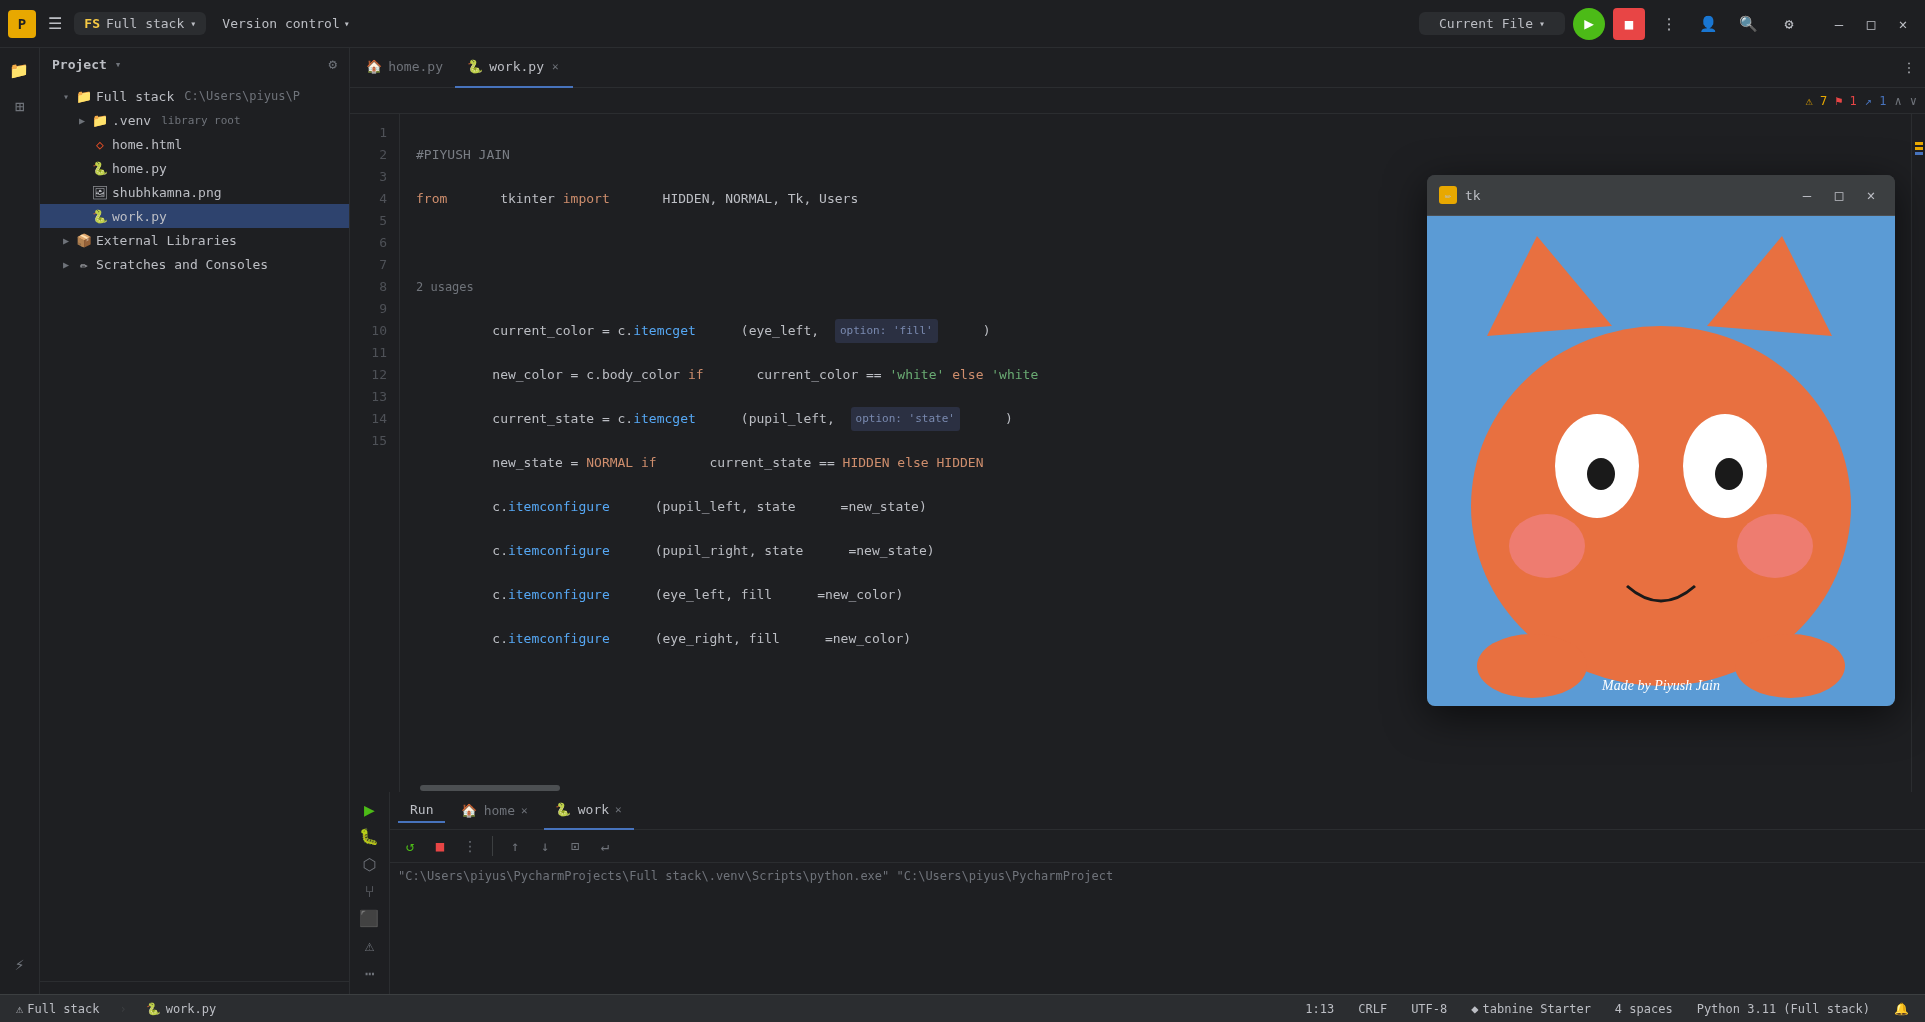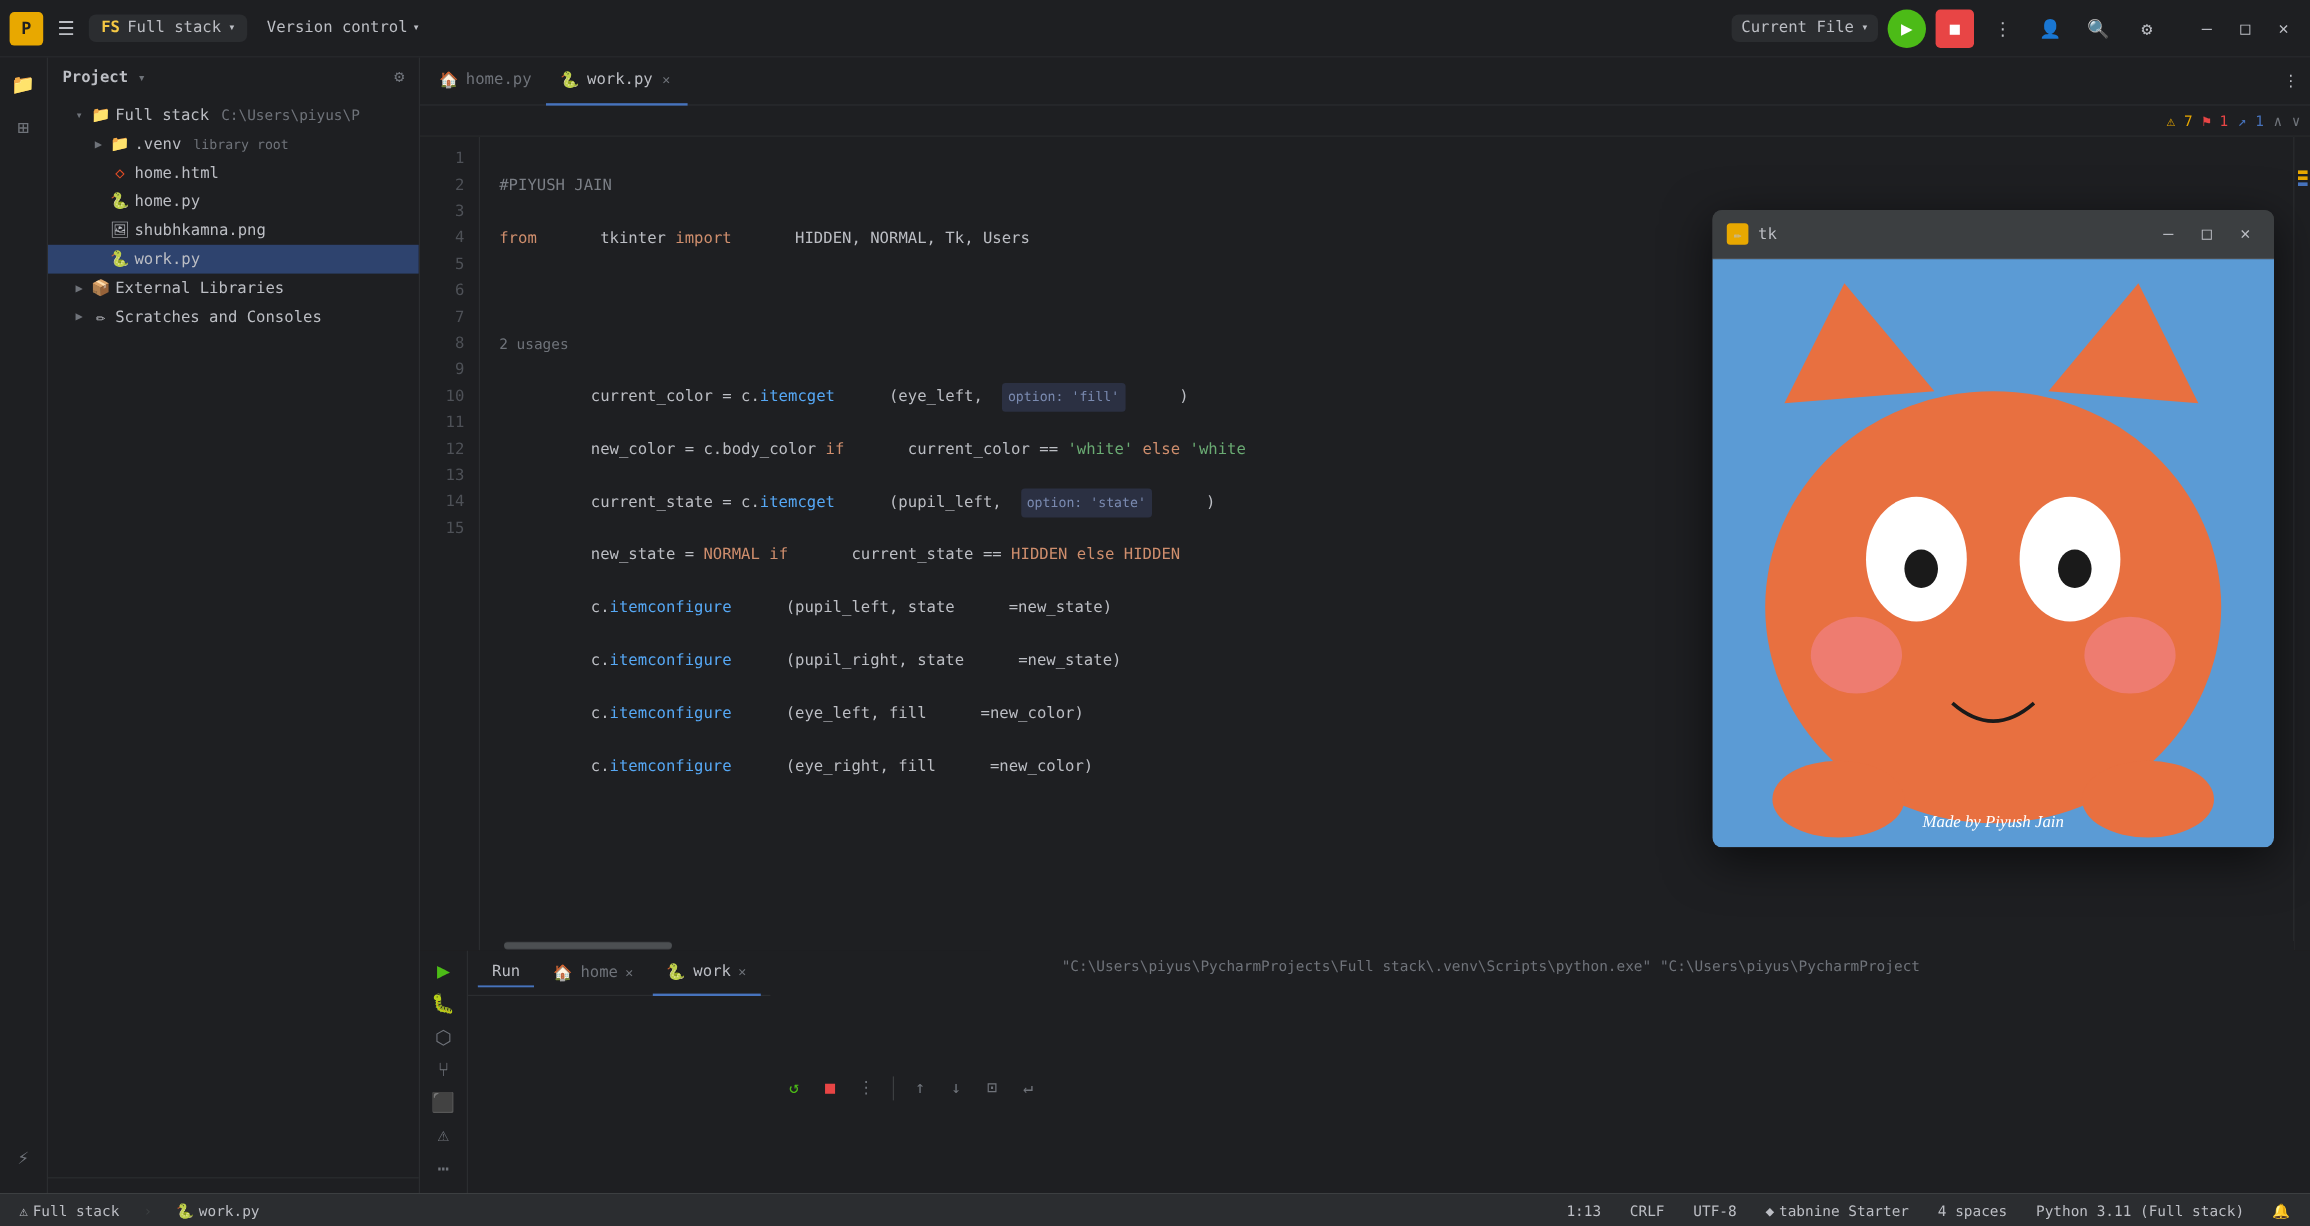--- a/index.html
+++ b/index.html
@@ -14,7 +14,7 @@
     .vcs-btn { display: flex; align-items: center; gap: 4px; color: #bcbec4; cursor: pointer; padding: 4px 8px; border-radius: 4px; }
     .title-bar-center { flex: 1; }
     .title-bar-right { display: flex; align-items: center; gap: 8px; }
-    .current-file-btn { display: flex; align-items: center; gap: 6px; color: #bcbec4; cursor: pointer; padding: 4px 8px; border-radius: 6px; background: #2b2d30; }
+    .current-file-btn { display: flex; align-items: center; gap: 6px; color: #bcbec4; cursor: pointer; padding: 4px 20px; border-radius: 6px; background: #2b2d30; }
     .action-icon { width: 32px; height: 32px; display: flex; align-items: center; justify-content: center; cursor: pointer; border-radius: 6px; color: #bcbec4; font-size: 15px; }
     .run-green { background: #4cbb17; color: white; border-radius: 50%; width: 32px; height: 32px; display: flex; align-items: center; justify-content: center; font-size: 16px; cursor: pointer; }
     .stop-red { background: #e84545; color: white; border-radius: 4px; width: 32px; height: 32px; display: flex; align-items: center; justify-content: center; font-size: 14px; cursor: pointer; }

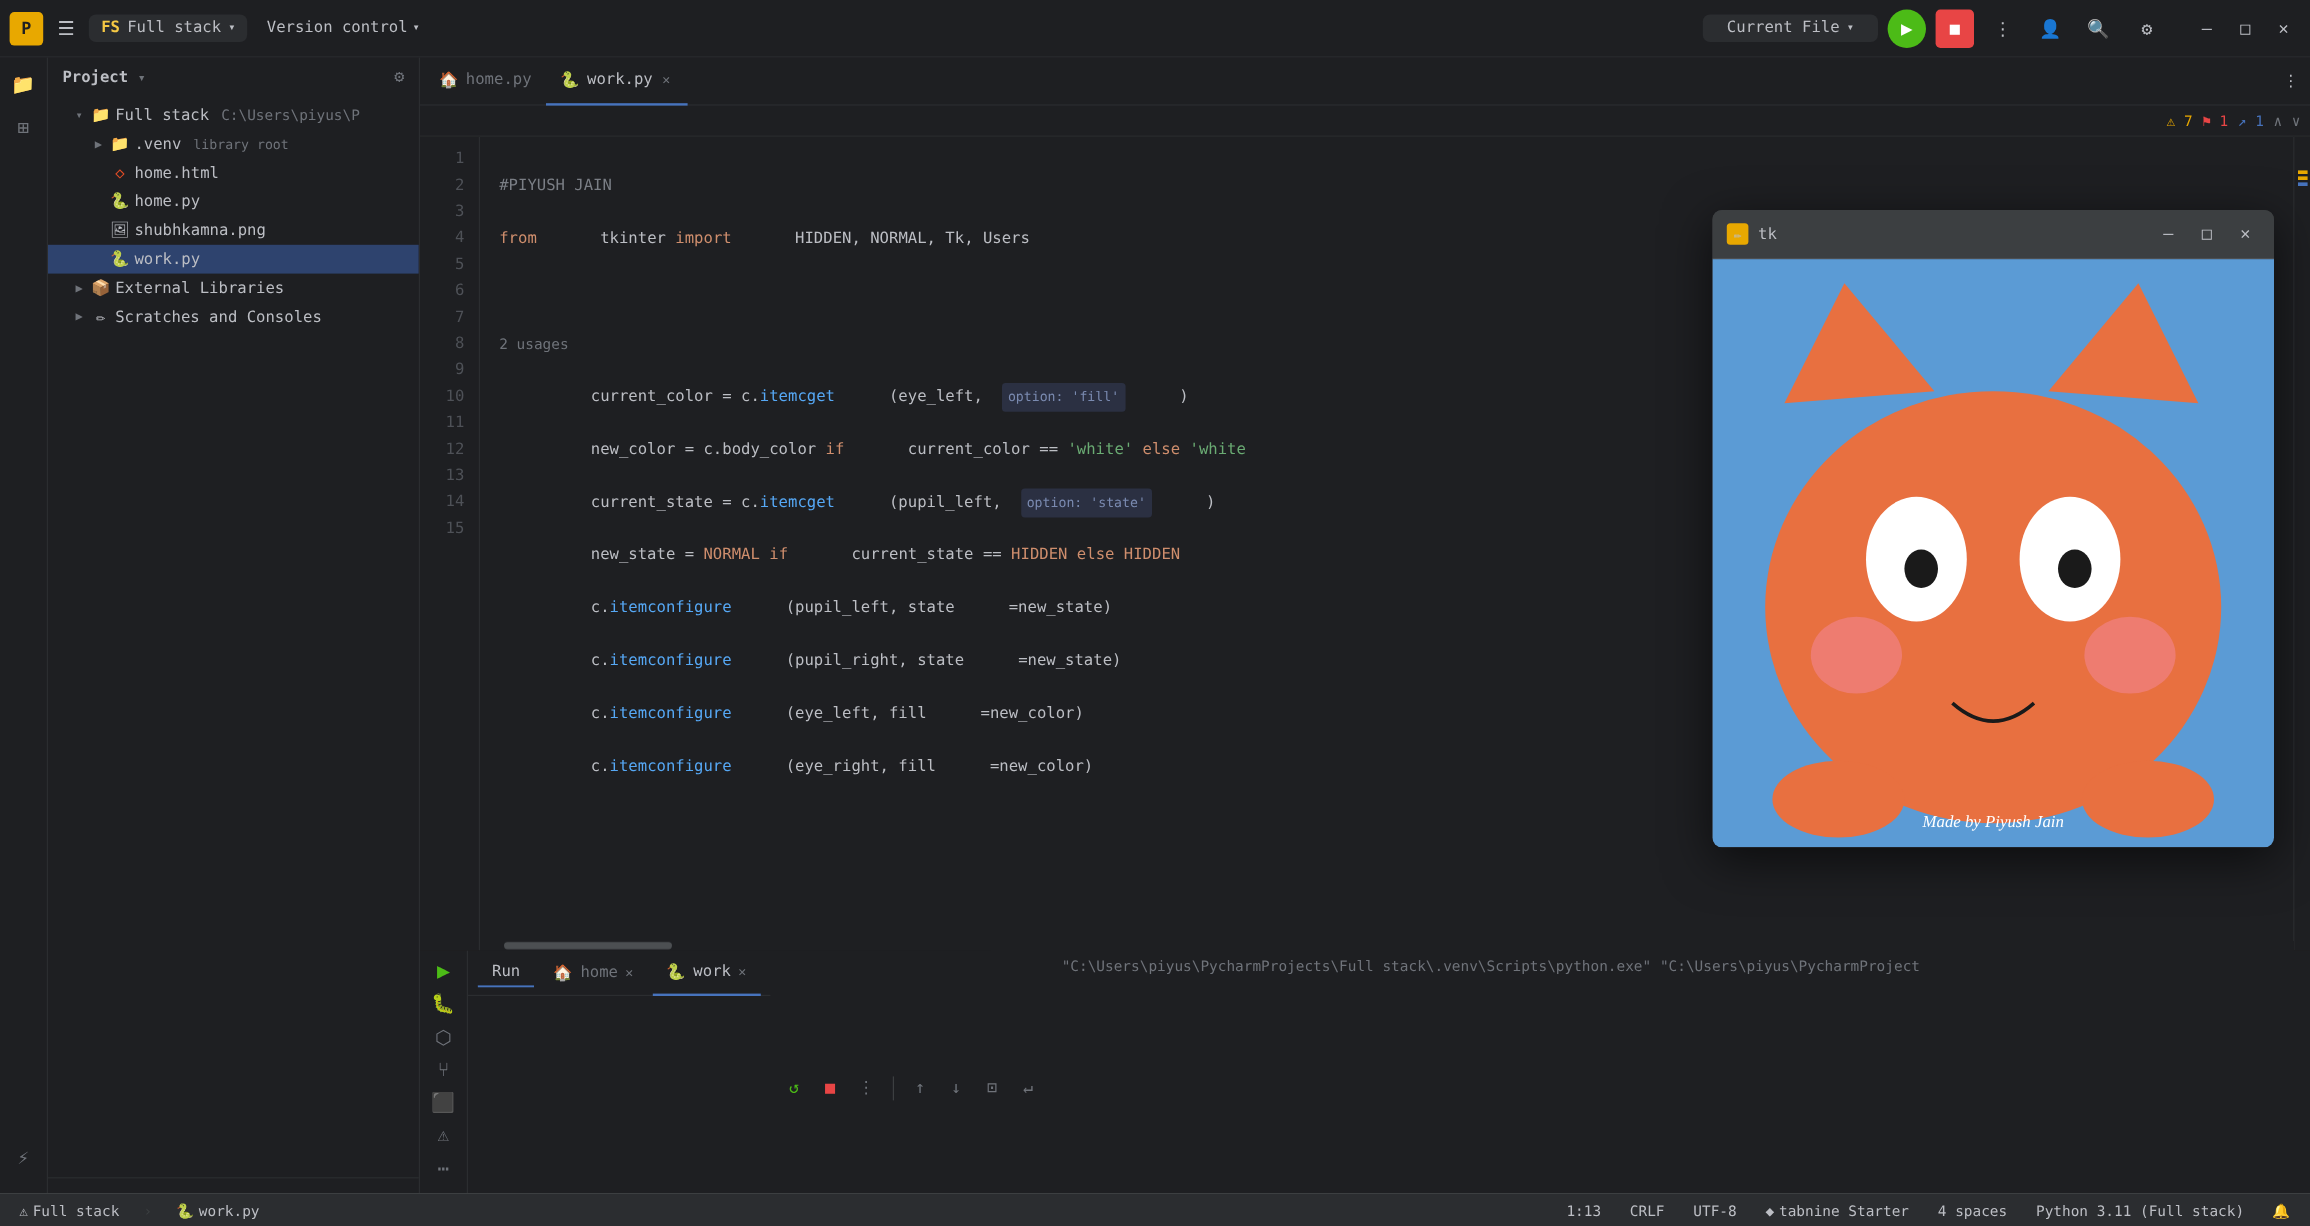--- a/index.html
+++ b/index.html
@@ -120,7 +120,7 @@
     .editor-top-status { display: flex; justify-content: flex-end; align-items: center; padding: 2px 8px; font-size: 12px; gap: 8px; color: #6f737a; border-bottom: 1px solid #2b2d30; height: 26px; }
 
     .bottom-layout { display: flex; height: 230px; }
-    .bottom-content { flex: 1; display: flex; flex-direction: row; }
+    .bottom-content { flex: 1; display: flex; flex-direction: column; }
   </style>
 </head>
 <body>

